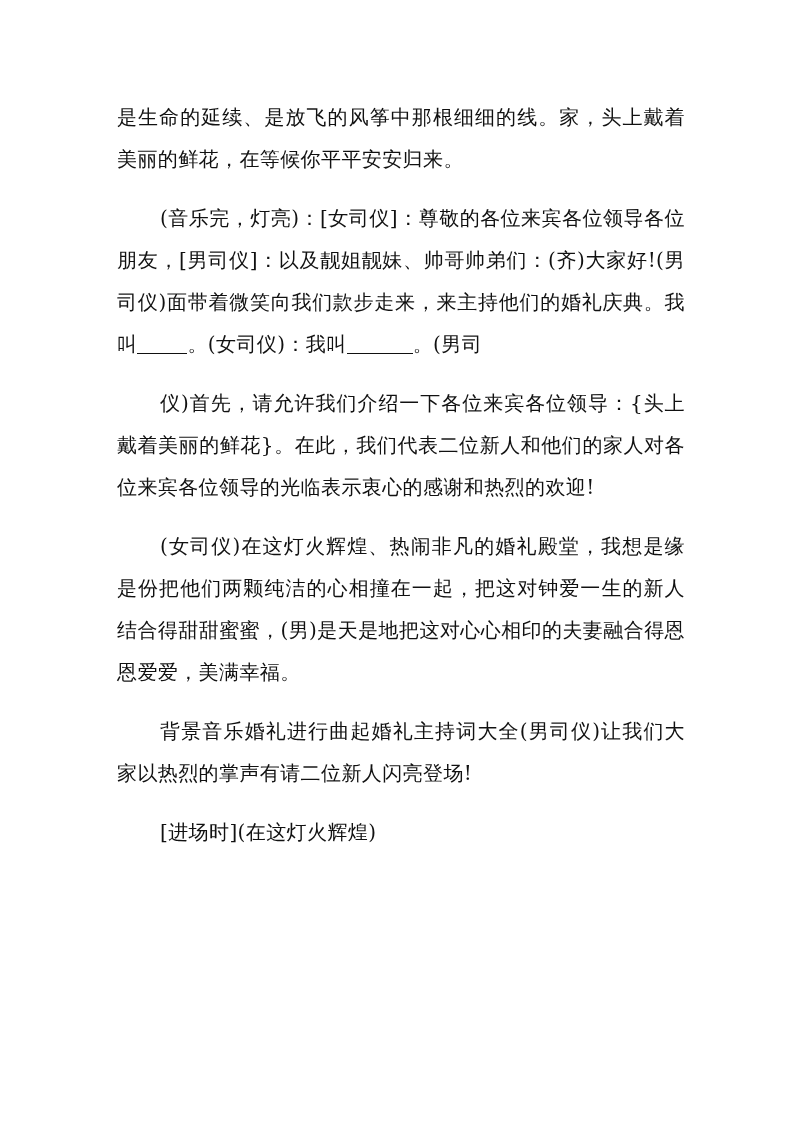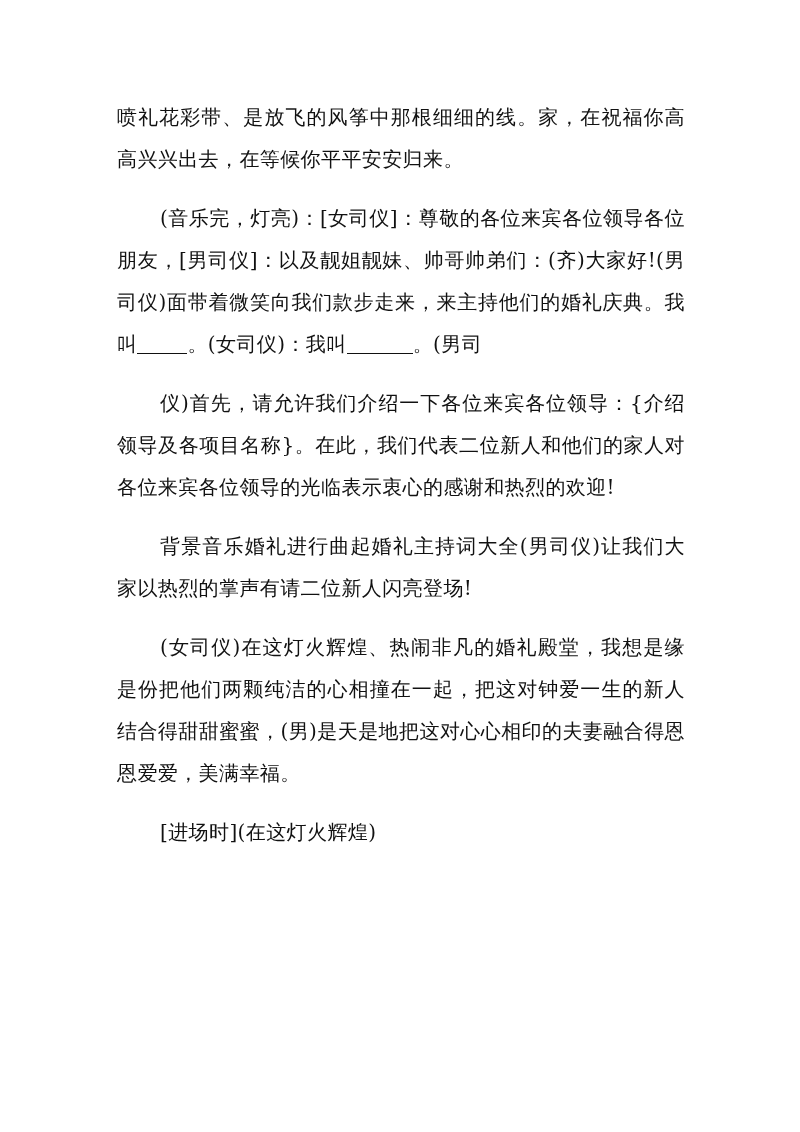--- a/index.html
+++ b/index.html
@@ -46,7 +46,7 @@
 <body>
 
 <div class="page">
-  <p class="para">喷礼花彩带、是放飞的风筝中那根细细的线。家，在祝福你高高兴兴出去，在等候你平平安安归来。</p>
+  <p class="para">是生命的延续、是放飞的风筝中那根细细的线。家，头上戴着美丽的鲜花，在等候你平平安安归来。</p>
 
   <p class="para indent"><span>(音乐完，灯亮)：[女司仪]：尊敬的各位来宾各位领导各位朋友，[男司仪]：以及靓姐靓妹、帅哥帅弟们：(齐)大家好!(男司仪)面带着微笑向我们款步走来，来主持他们的婚礼庆典。我叫</span><span class="blank short"></span><span>。(女司仪)：我叫</span><span class="blank long"></span><span>。(男司</span></p>
 

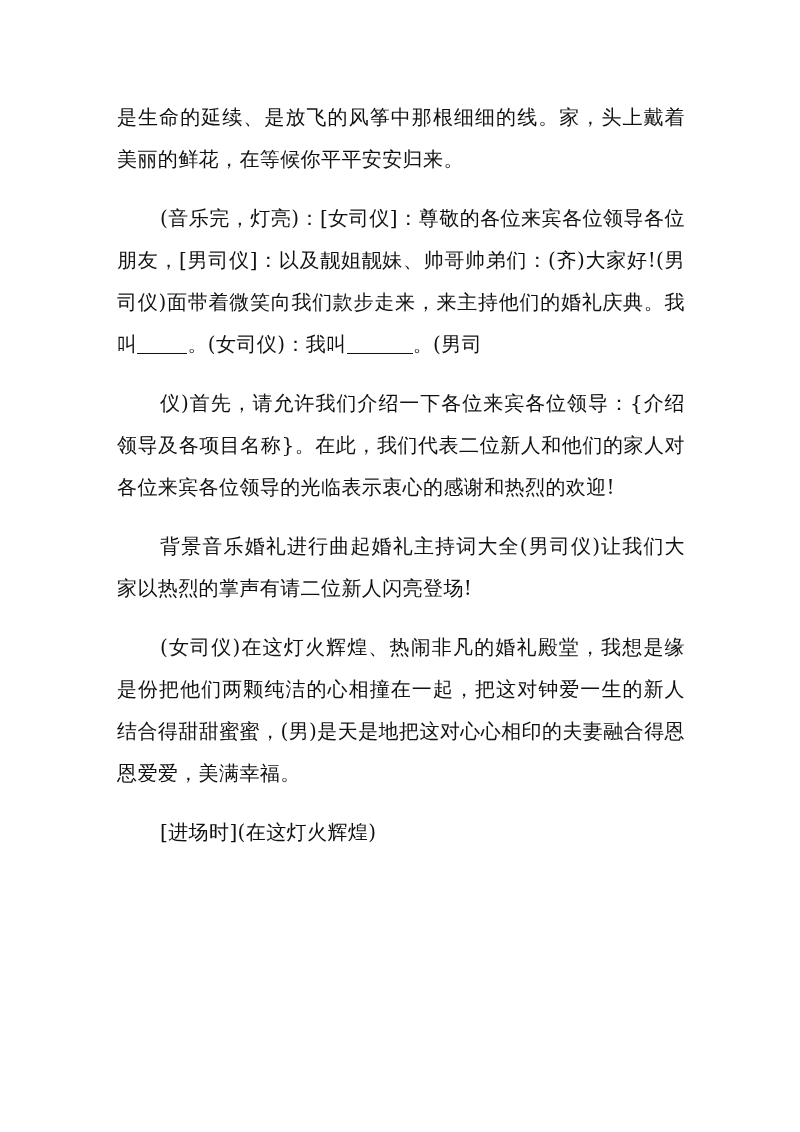--- a/index.html
+++ b/index.html
@@ -50,7 +50,7 @@
 
   <p class="para indent"><span>(音乐完，灯亮)：[女司仪]：尊敬的各位来宾各位领导各位朋友，[男司仪]：以及靓姐靓妹、帅哥帅弟们：(齐)大家好!(男司仪)面带着微笑向我们款步走来，来主持他们的婚礼庆典。我叫</span><span class="blank short"></span><span>。(女司仪)：我叫</span><span class="blank long"></span><span>。(男司</span></p>
 
-  <p class="para indent">仪)首先，请允许我们介绍一下各位来宾各位领导：{介绍领导及各项目名称}。在此，我们代表二位新人和他们的家人对各位来宾各位领导的光临表示衷心的感谢和热烈的欢迎!</p>
+  <p class="para indent">仪)首先，请允许我们介绍一下各位来宾各位领导：{头上戴着美丽的鲜花}。在此，我们代表二位新人和他们的家人对各位来宾各位领导的光临表示衷心的感谢和热烈的欢迎!</p>
 
   <p class="para indent">背景音乐婚礼进行曲起婚礼主持词大全(男司仪)让我们大家以热烈的掌声有请二位新人闪亮登场!</p>
 

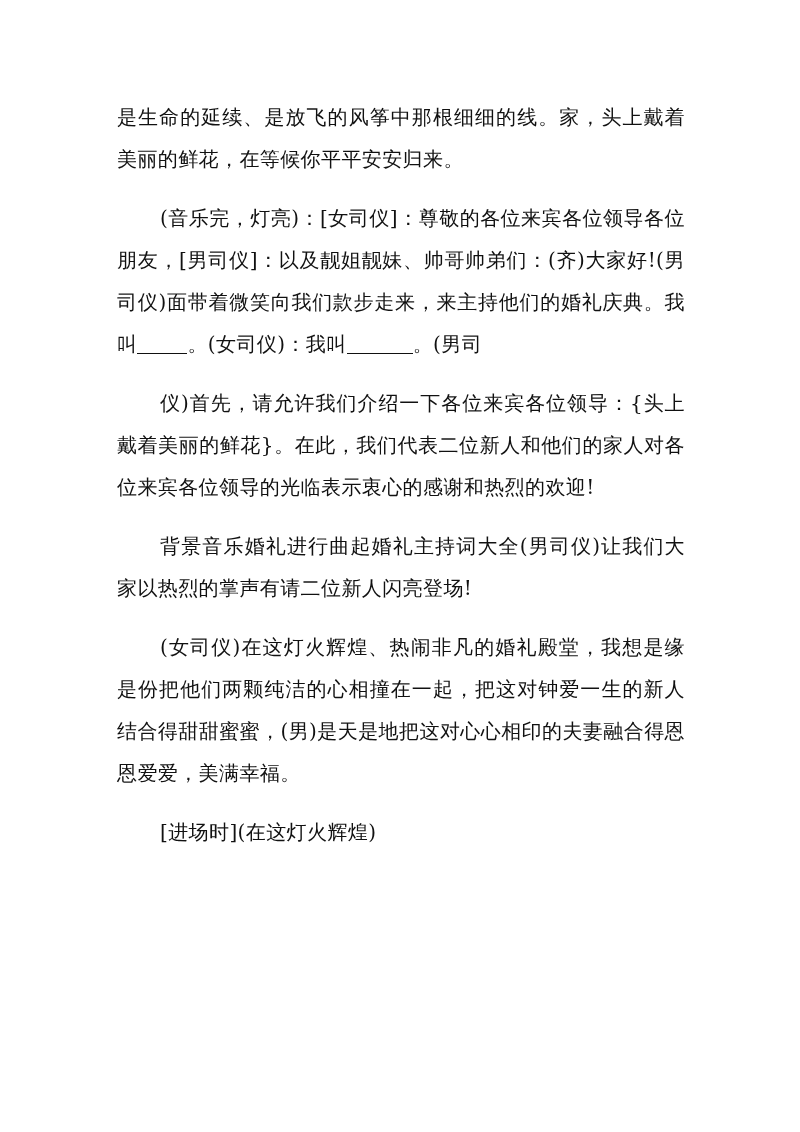--- a/index.html
+++ b/index.html
@@ -52,9 +52,9 @@
 
   <p class="para indent">仪)首先，请允许我们介绍一下各位来宾各位领导：{头上戴着美丽的鲜花}。在此，我们代表二位新人和他们的家人对各位来宾各位领导的光临表示衷心的感谢和热烈的欢迎!</p>
 
+  <p class="para indent">(女司仪)在这灯火辉煌、热闹非凡的婚礼殿堂，我想是缘是份把他们两颗纯洁的心相撞在一起，把这对钟爱一生的新人结合得甜甜蜜蜜，(男)是天是地把这对心心相印的夫妻融合得恩恩爱爱，美满幸福。</p>
+
   <p class="para indent">背景音乐婚礼进行曲起婚礼主持词大全(男司仪)让我们大家以热烈的掌声有请二位新人闪亮登场!</p>
-
-  <p class="para indent">(女司仪)在这灯火辉煌、热闹非凡的婚礼殿堂，我想是缘是份把他们两颗纯洁的心相撞在一起，把这对钟爱一生的新人结合得甜甜蜜蜜，(男)是天是地把这对心心相印的夫妻融合得恩恩爱爱，美满幸福。</p>
 
   <p class="para indent">[进场时](在这灯火辉煌)</p>
 

